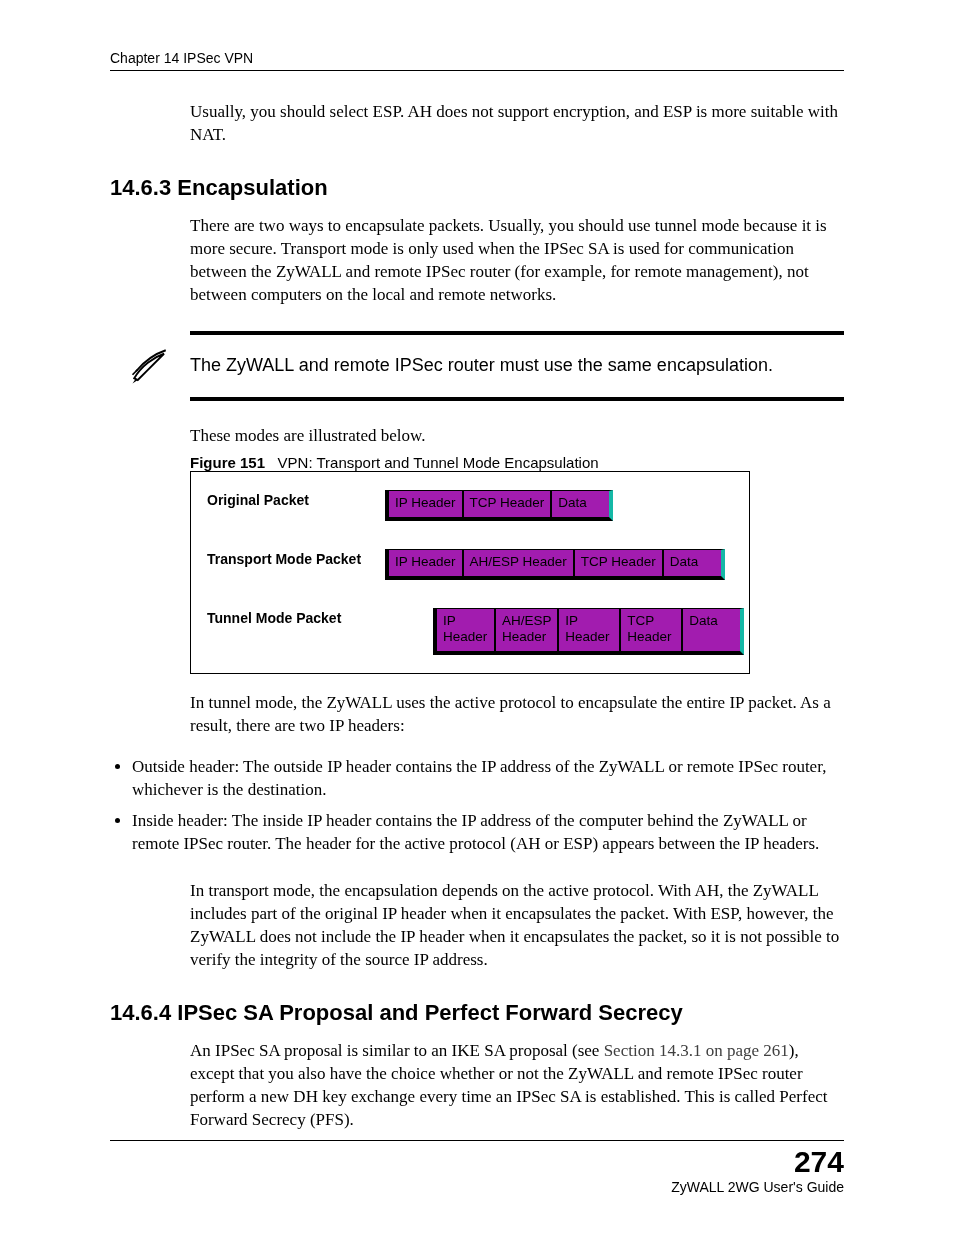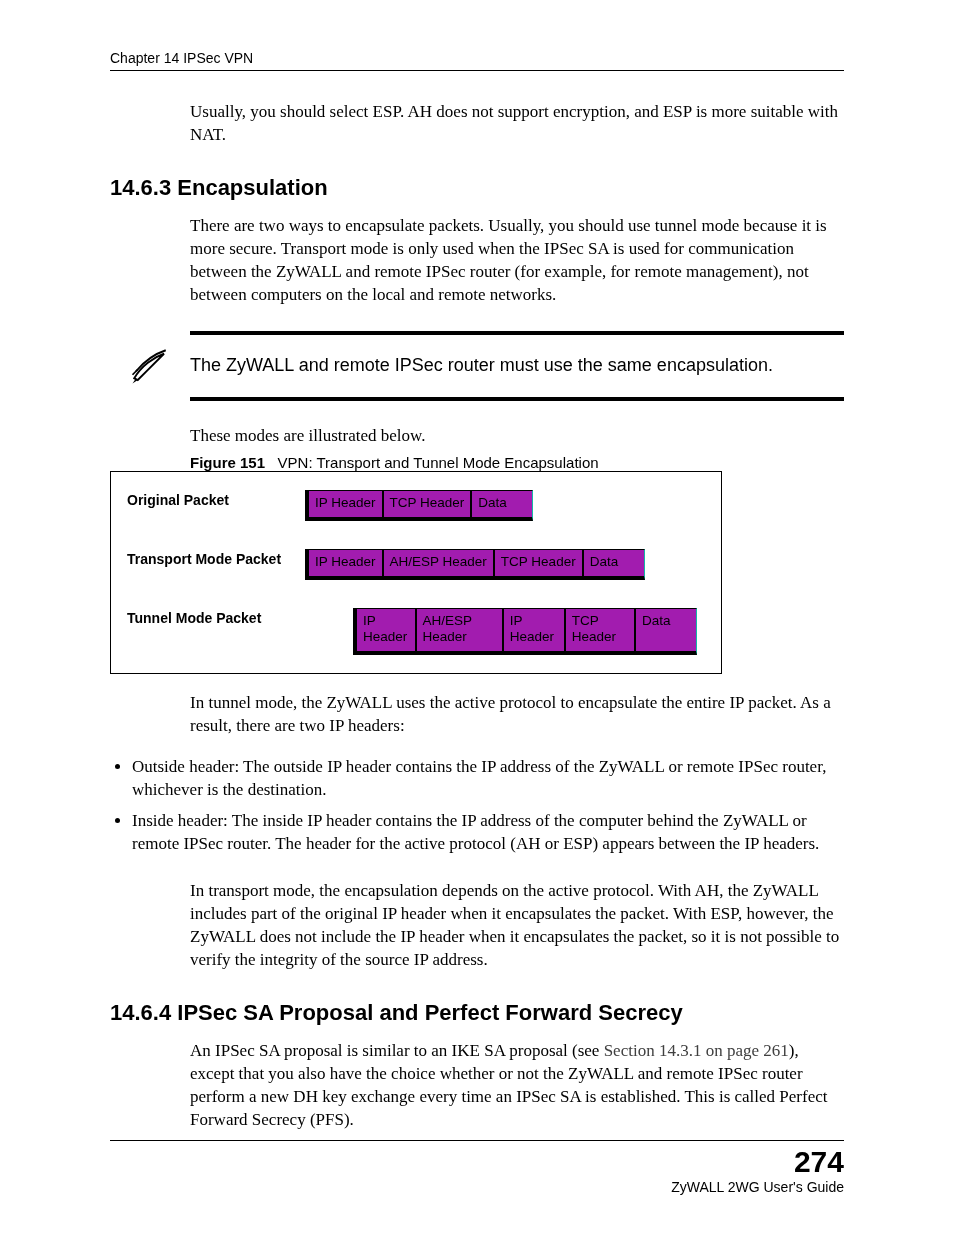--- a/index.html
+++ b/index.html
@@ -74,10 +74,11 @@
   }
   .fig-caption .fig-label { font-weight: bold; }
   .figure-box {
+    margin-left: 80px;
     border: 1px solid #000;
     padding: 18px 24px 12px 16px;
     font-family: Arial, Helvetica, sans-serif;
-    width: 612px;
+    width: 560px;
     box-sizing: border-box;
   }
   .pkt-row { display: flex; align-items: flex-start; margin-bottom: 28px; }

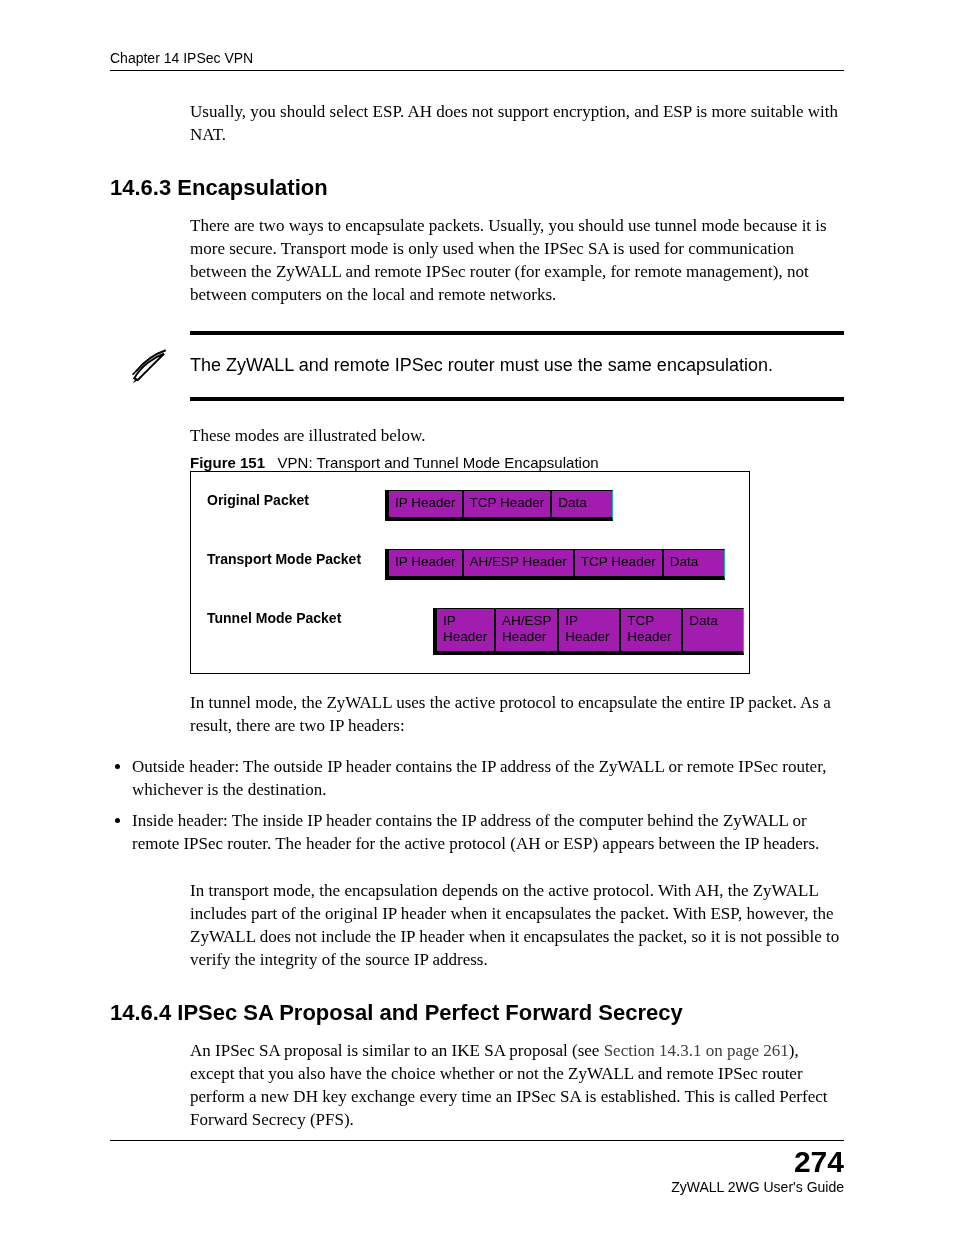--- a/index.html
+++ b/index.html
@@ -103,7 +103,7 @@
     background: #a21caf;
   }
   .pkt-cell + .pkt-cell { border-left: 1px solid #000; }
-  .pkt-cells .pkt-cell:last-child { border-right: 1px solid #14b8a6; }
+  .pkt-cells .pkt-cell:last-child { border-right: 4px solid #14b8a6; }
   ul.bullets {
     margin: 0 0 24px 0;
     padding-left: 22px;

